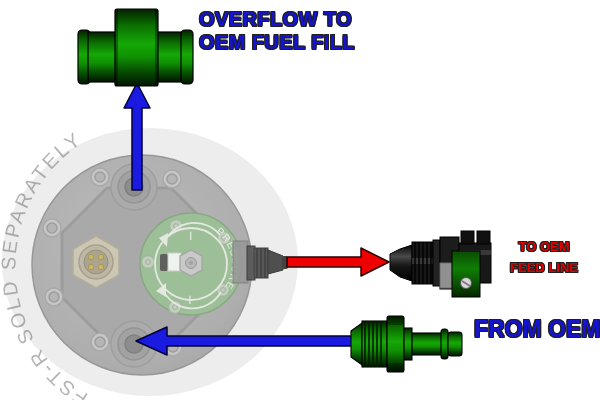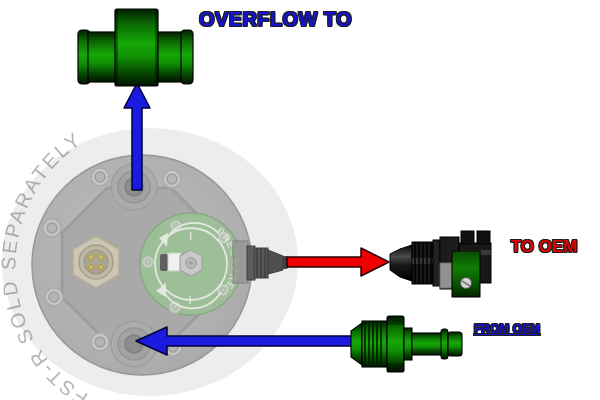--- a/index.html
+++ b/index.html
@@ -220,6 +220,7 @@
 
 <div id="overflow-label" class="lbl lbl-blue">
   <div>OVERFLOW TO</div>
+  <div>OEM FUEL FILL</div>
 </div>
 <div id="feed-label" class="lbl lbl-red">
   <div>TO OEM</div>

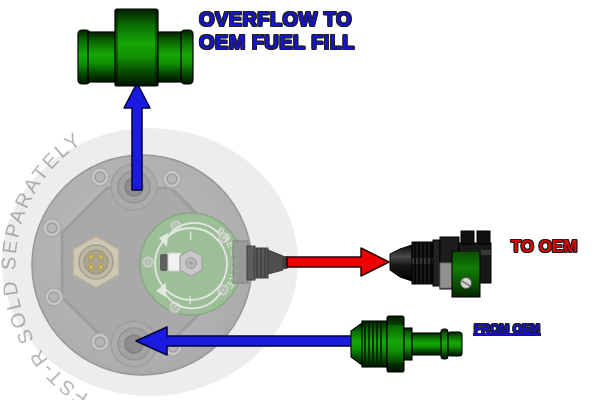--- a/index.html
+++ b/index.html
@@ -12,7 +12,7 @@
   .lbl-blue{color:#1414d2;}
   .lbl-red{color:#e60000;}
   #overflow-label{left:199px;top:8px;font-size:20px;line-height:23px;text-align:left;letter-spacing:.4px;}
-  #feed-label{left:488px;top:236px;width:112px;font-size:17px;line-height:21px;text-align:center;}
+  #feed-label{left:488px;top:236px;width:112px;font-size:13px;line-height:21px;text-align:center;}
   #pump-label{left:474px;top:318px;width:124px;font-size:12px;line-height:22px;text-align:left;text-decoration:underline;}
 </style>
 </head>

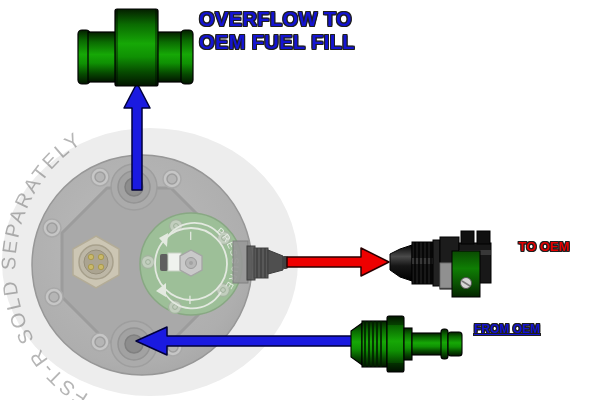--- a/index.html
+++ b/index.html
@@ -224,6 +224,7 @@
 </div>
 <div id="feed-label" class="lbl lbl-red">
   <div>TO OEM</div>
+  <div>FEED LINE</div>
 </div>
 <div id="pump-label" class="lbl lbl-blue">
   <div>FROM OEM</div>

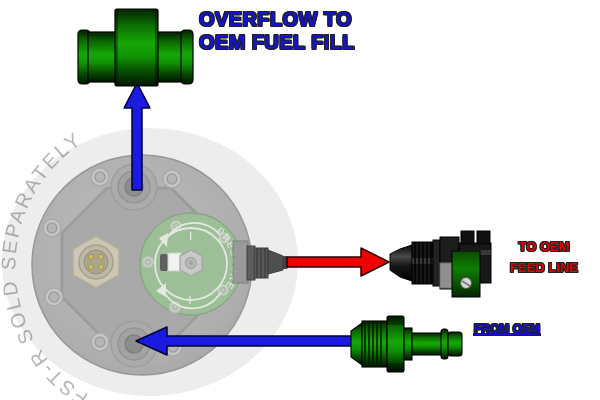--- a/index.html
+++ b/index.html
@@ -13,7 +13,7 @@
   .lbl-red{color:#e60000;}
   #overflow-label{left:199px;top:8px;font-size:20px;line-height:23px;text-align:left;letter-spacing:.4px;}
   #feed-label{left:488px;top:236px;width:112px;font-size:13px;line-height:21px;text-align:center;}
-  #pump-label{left:474px;top:318px;width:124px;font-size:12px;line-height:22px;text-align:left;text-decoration:underline;}
+  #pump-label{left:474px;top:318px;width:124px;font-size:23px;line-height:22px;text-align:right;}
 </style>
 </head>
 <body>

